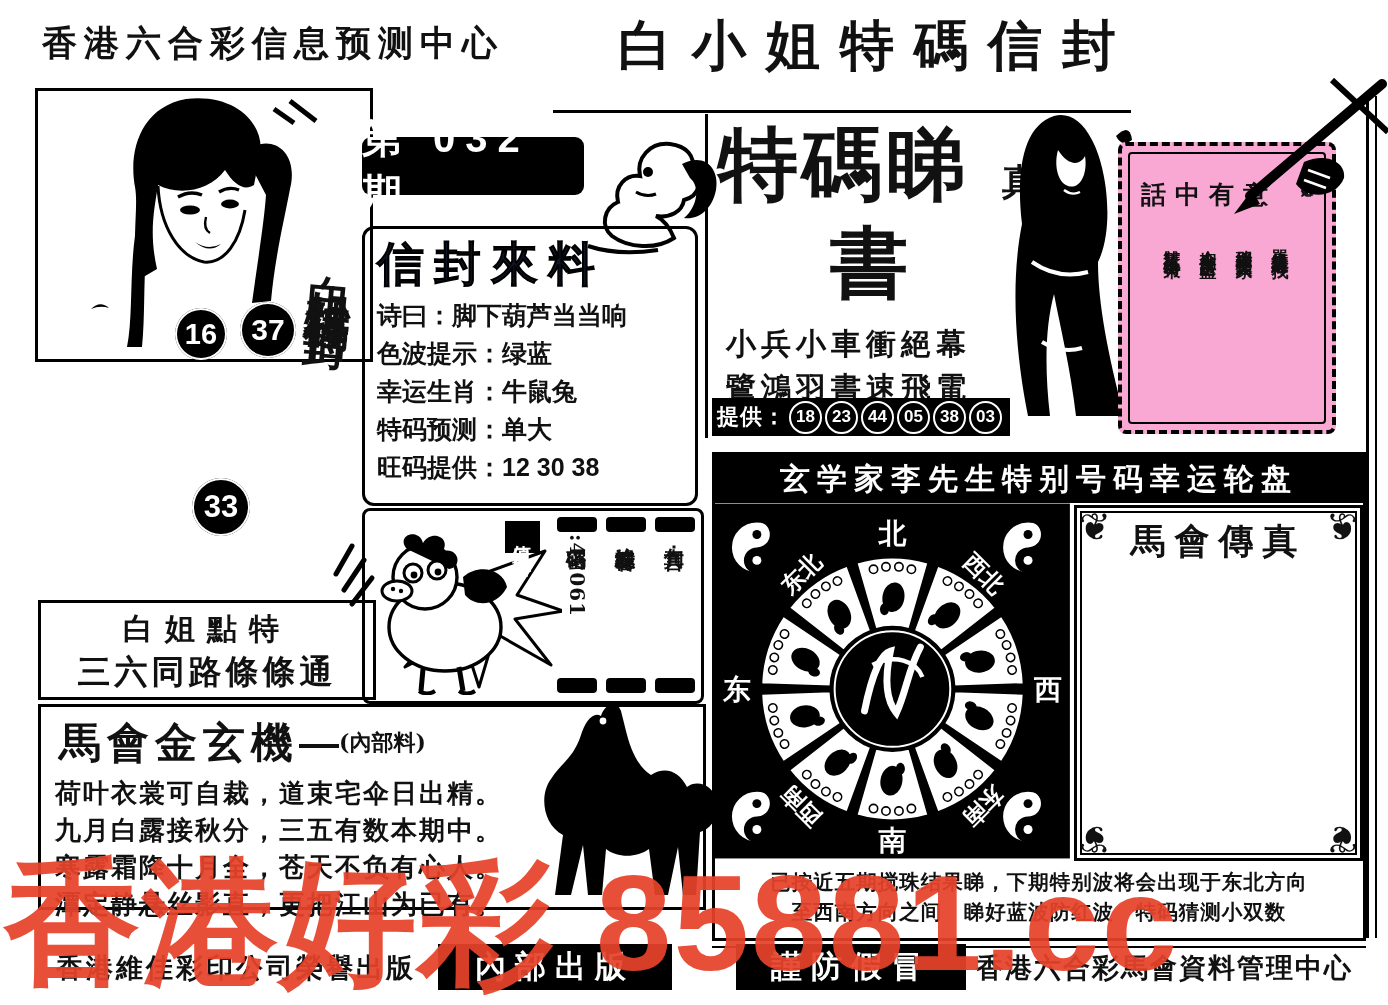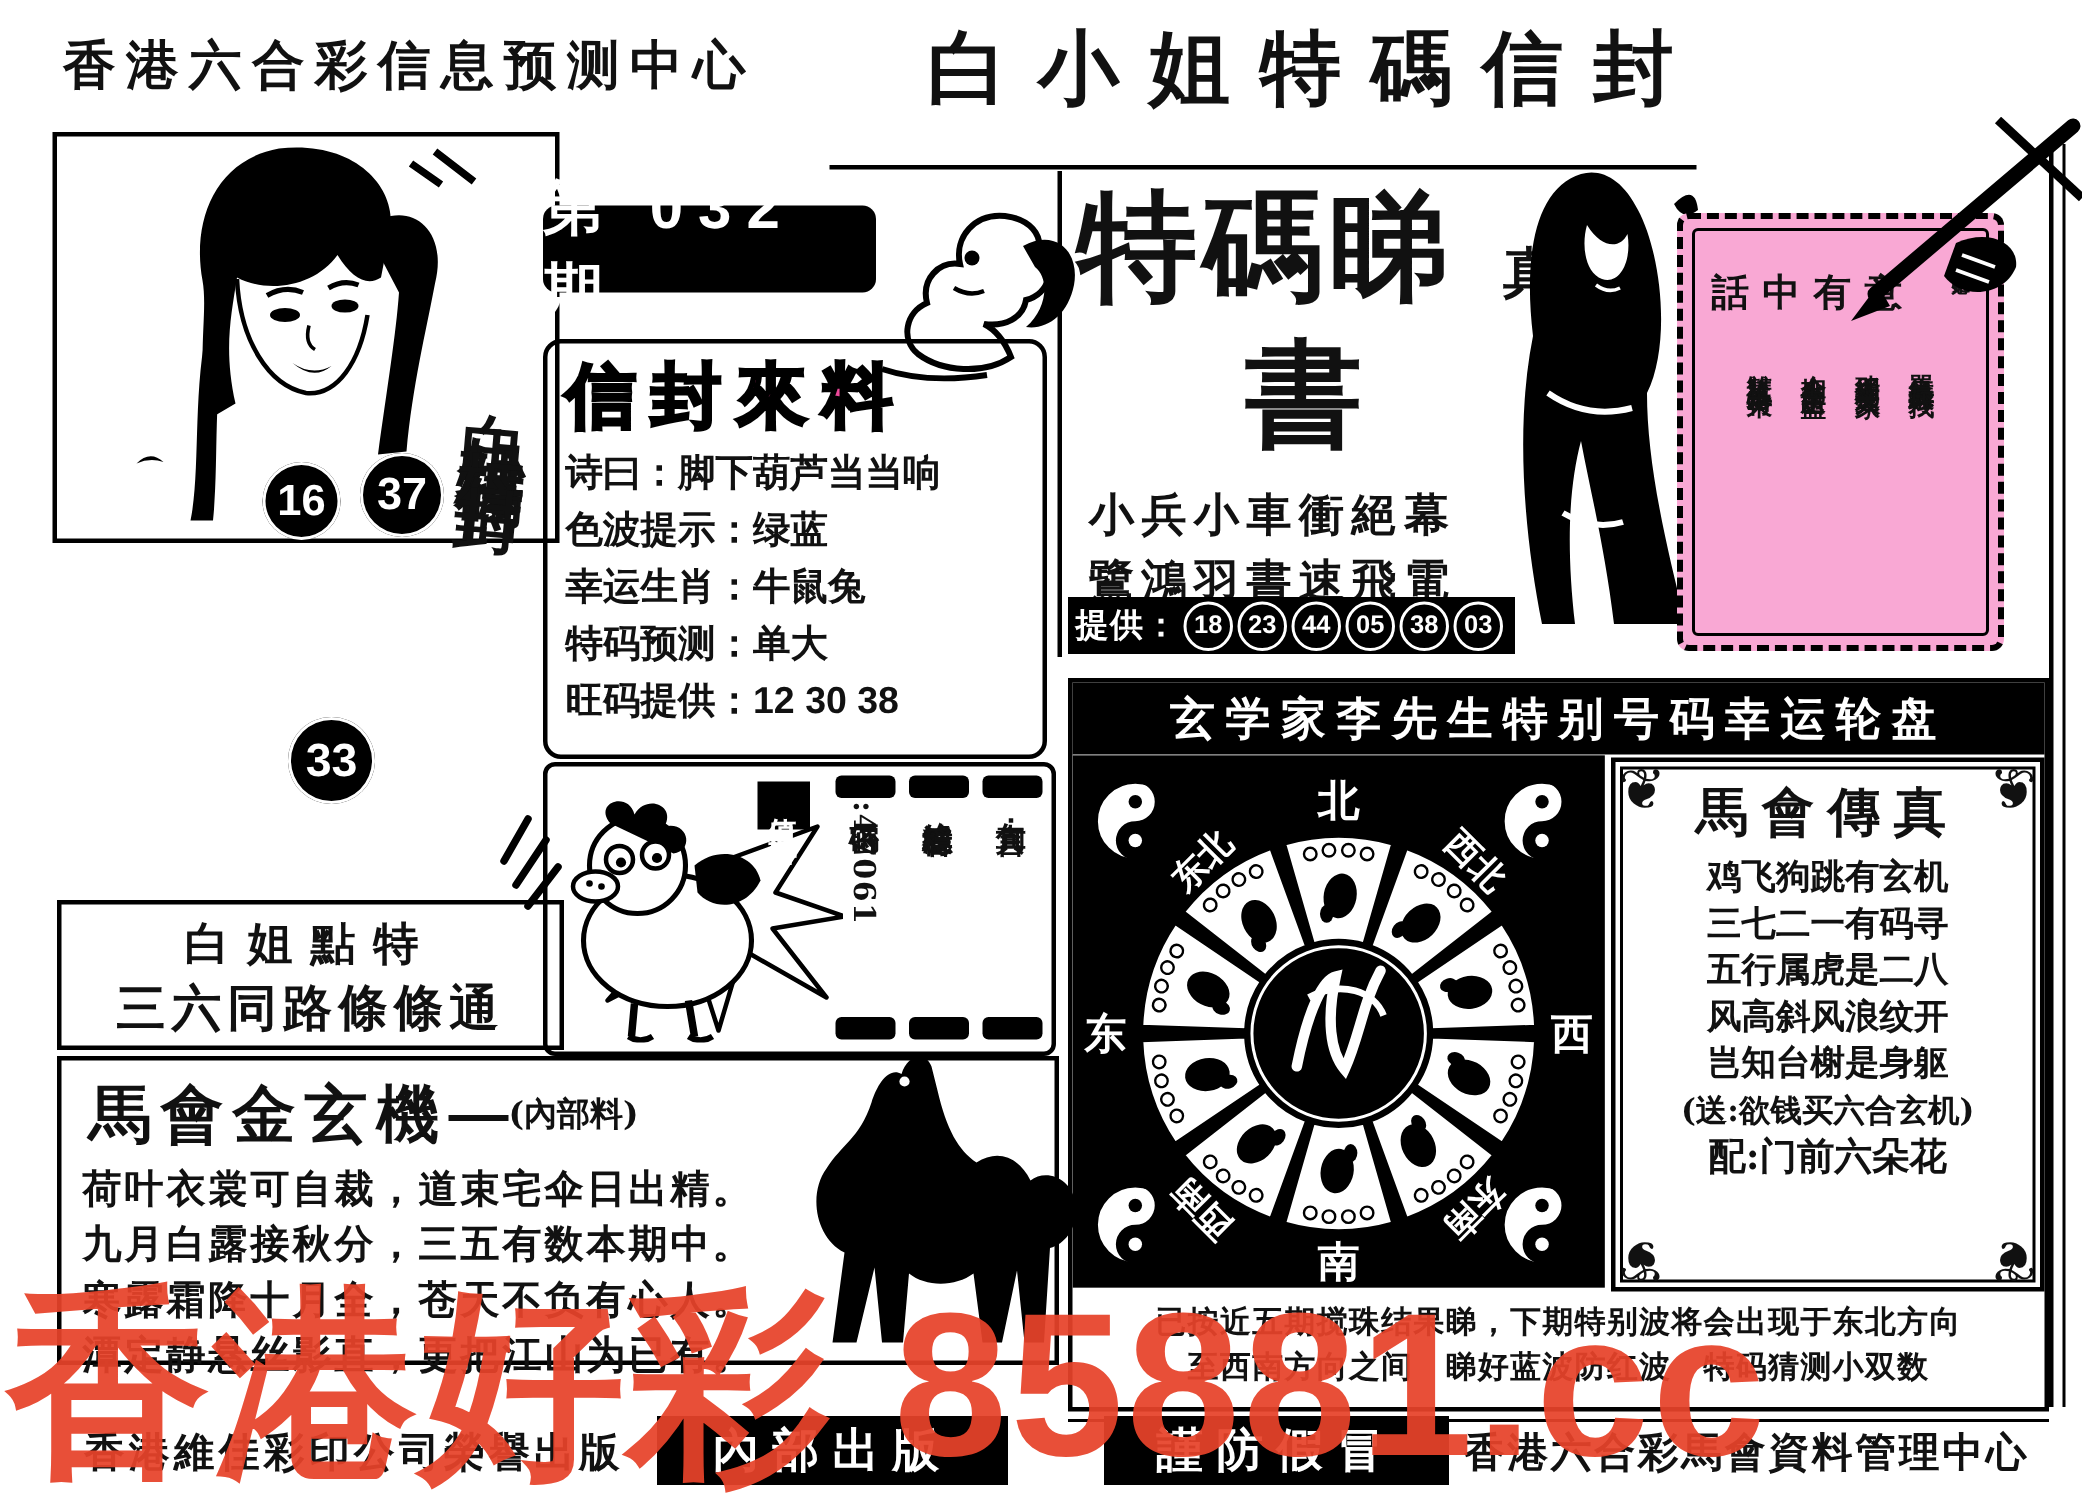--- a/index.html
+++ b/index.html
@@ -45,7 +45,7 @@
   .squirrel{left:552px;top:134px;width:170px;height:130px;}
   .env-box{left:362px;top:226px;width:336px;height:280px;border:3px solid #000;border-radius:12px;
            padding:4px 12px;box-sizing:border-box;}
-  .env-title{font-size:47px;font-weight:bold;letter-spacing:10px;color:#ec4899;
+  .env-title{font-size:47px;font-weight:normal;letter-spacing:10px;color:#0f172a;
              -webkit-text-stroke:2.2px #000;}
   .env-line{font-size:25px;font-weight:bold;line-height:38px;white-space:nowrap;}
 

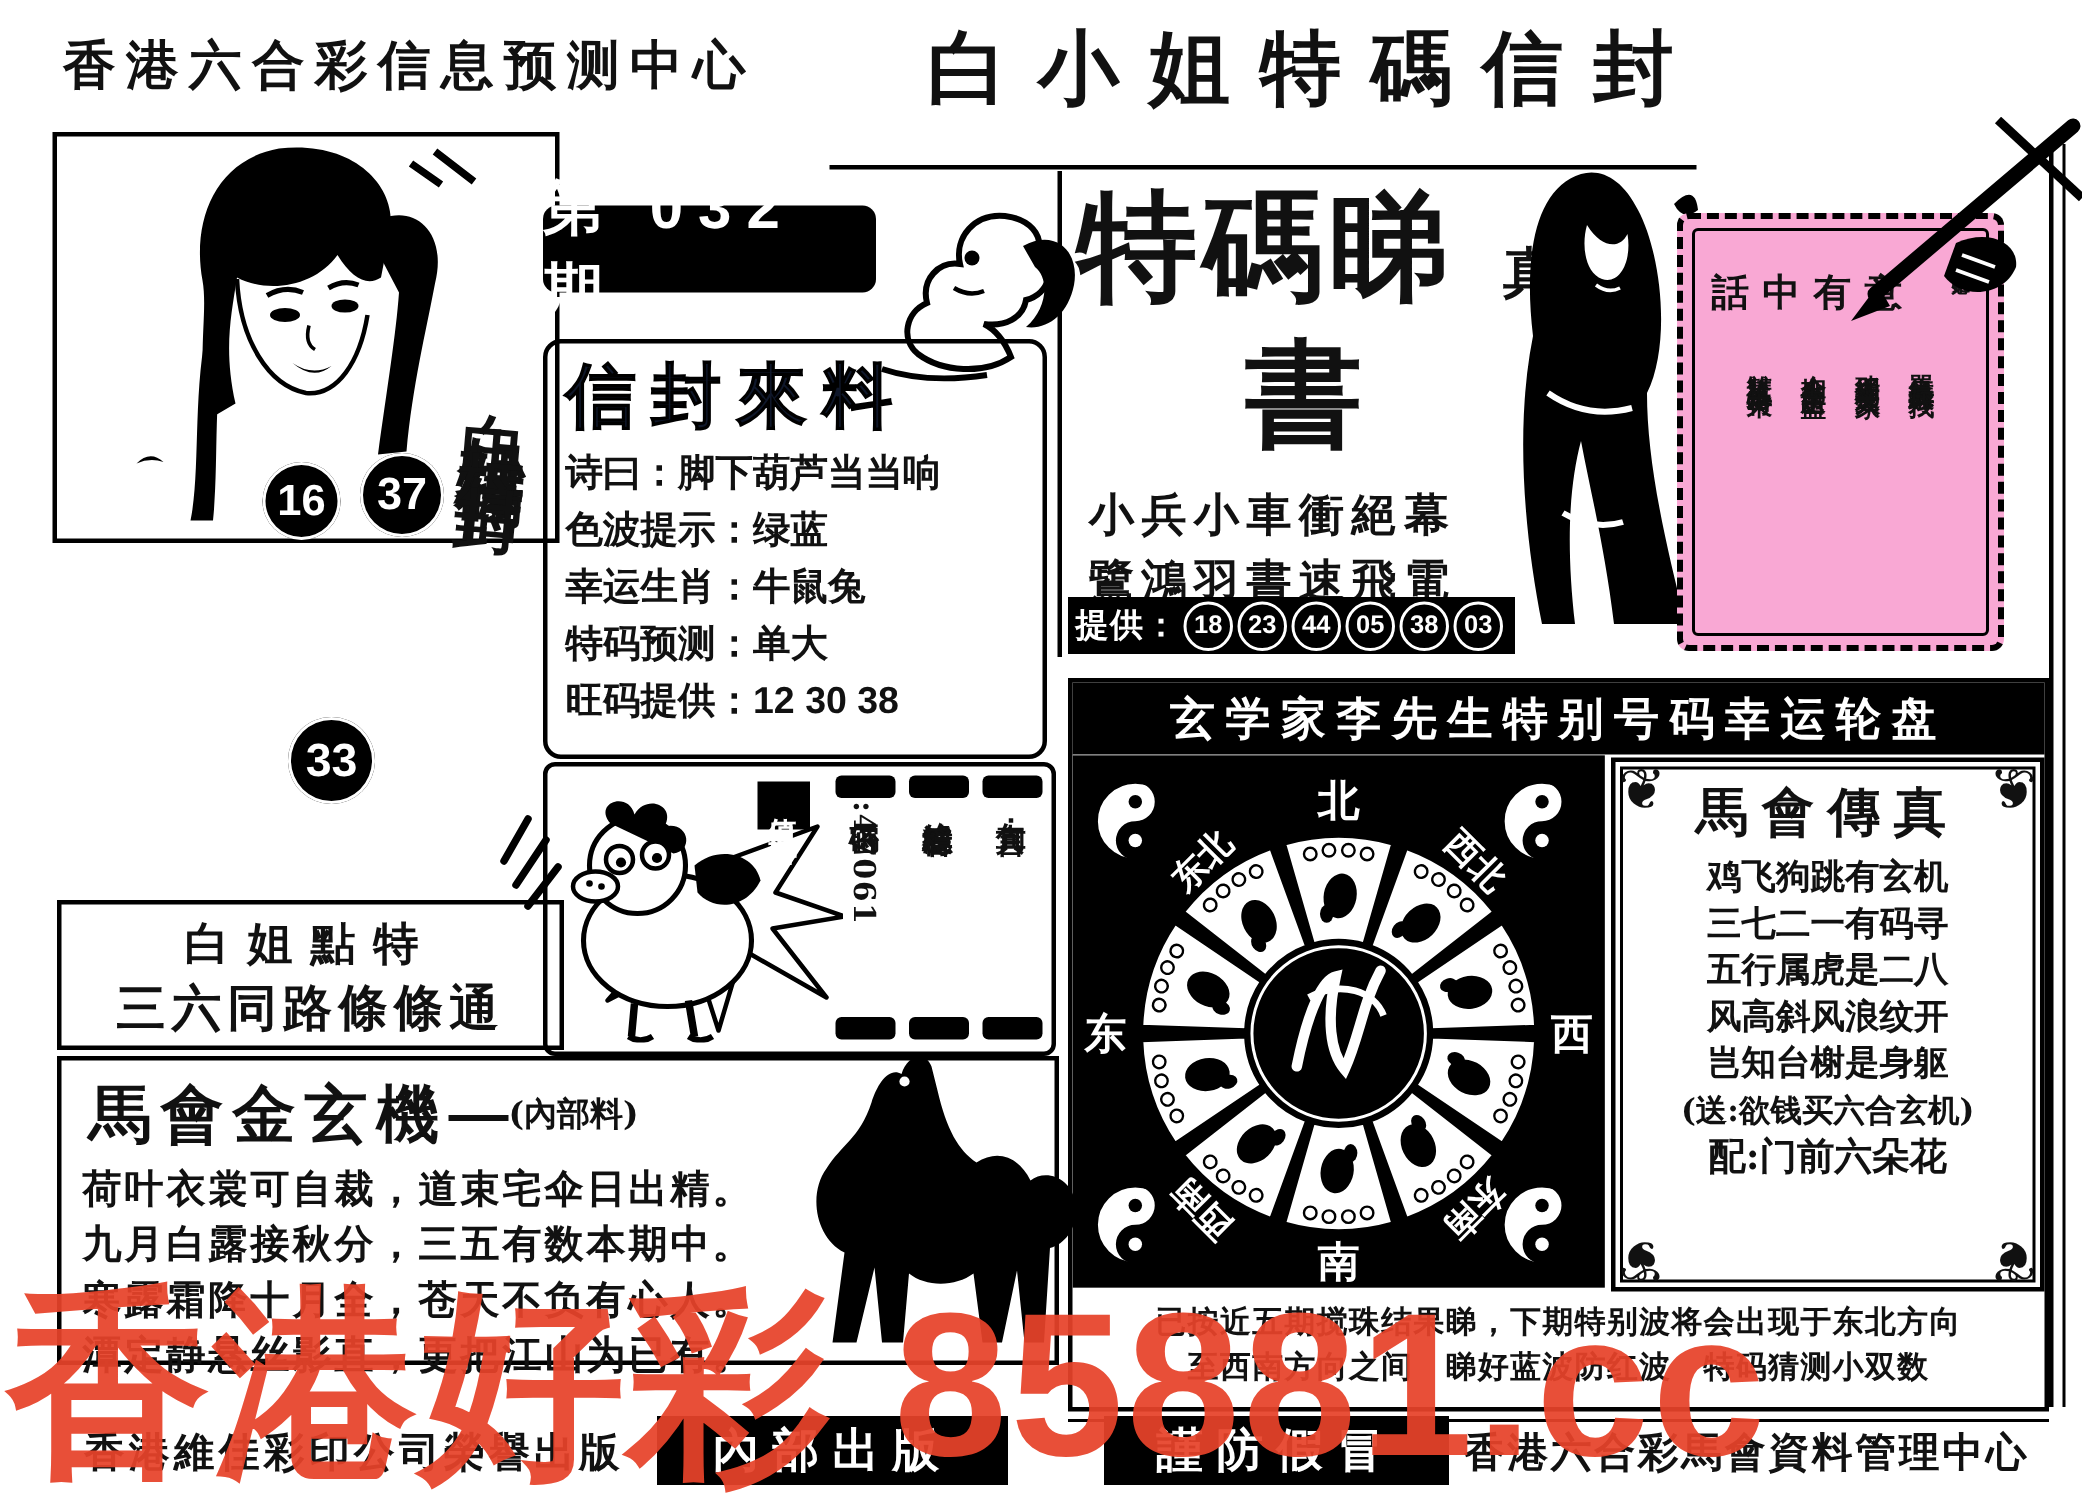--- a/index.html
+++ b/index.html
@@ -327,15 +327,6 @@
         <span class="orn bl">❦</span>
         <span class="orn br">❦</span>
         <div class="fax-title serif">馬會傳真</div>
-        <div class="fax-lines serif">
-          <div>鸡飞狗跳有玄机</div>
-          <div>三七二一有码寻</div>
-          <div>五行属虎是二八</div>
-          <div>风高斜风浪纹开</div>
-          <div>岂知台榭是身躯</div>
-          <div class="small">(送:欲钱买六合玄机)</div>
-          <div class="cfg">配:门前六朵花</div>
-        </div>
       </div>
     </div>
     <div class="wheel-footer">

